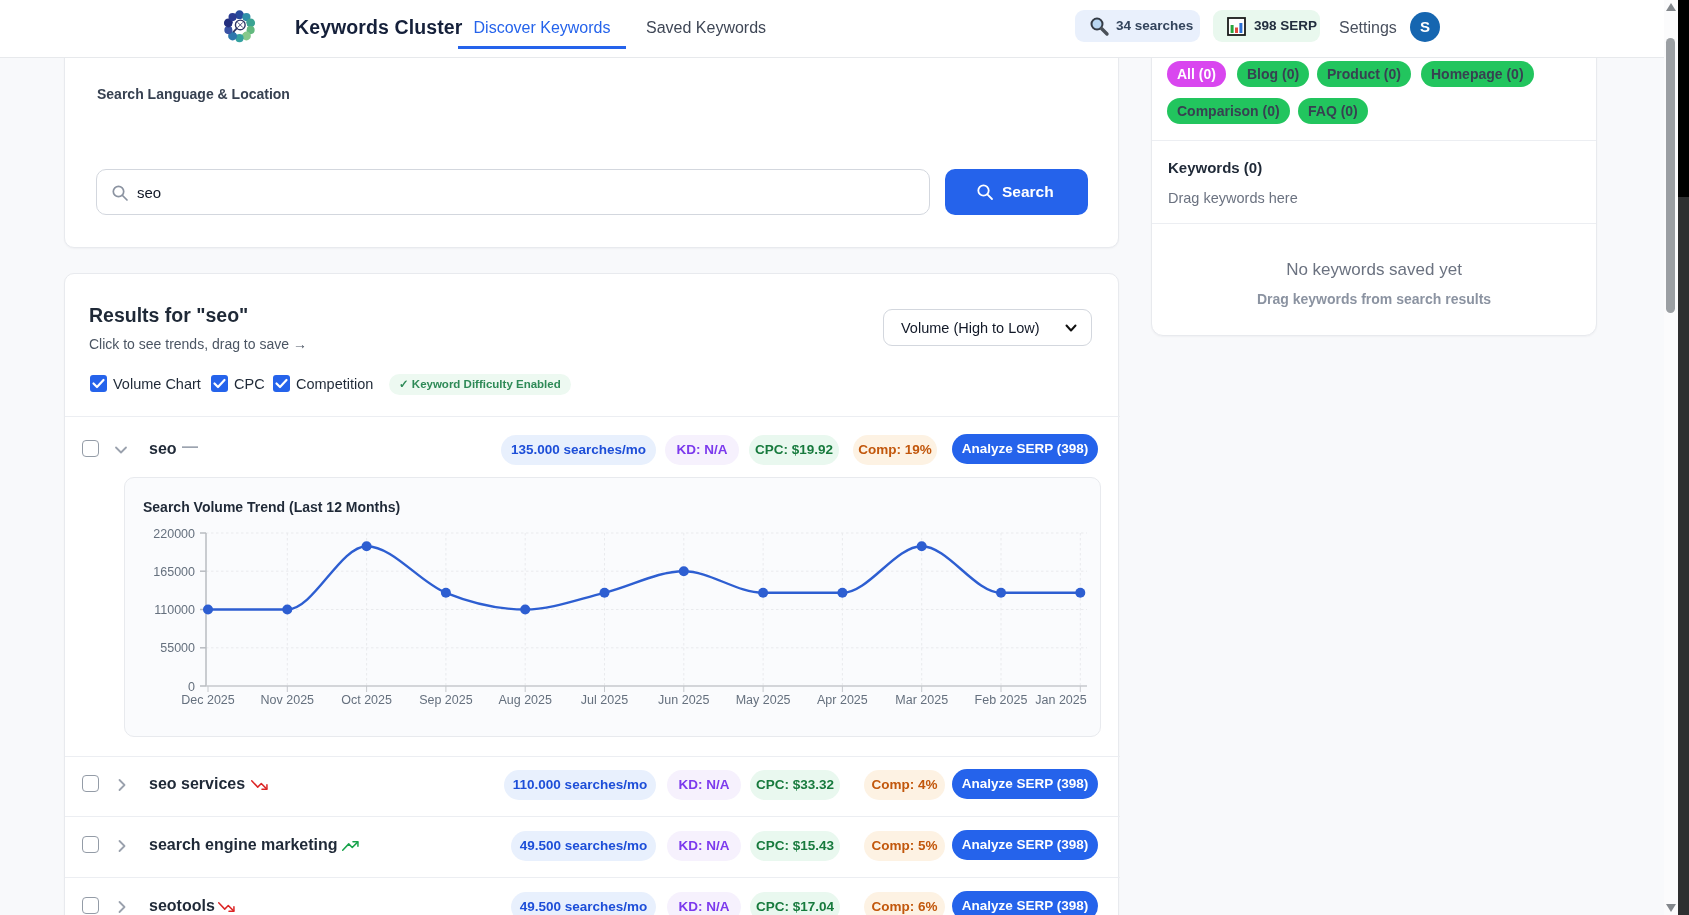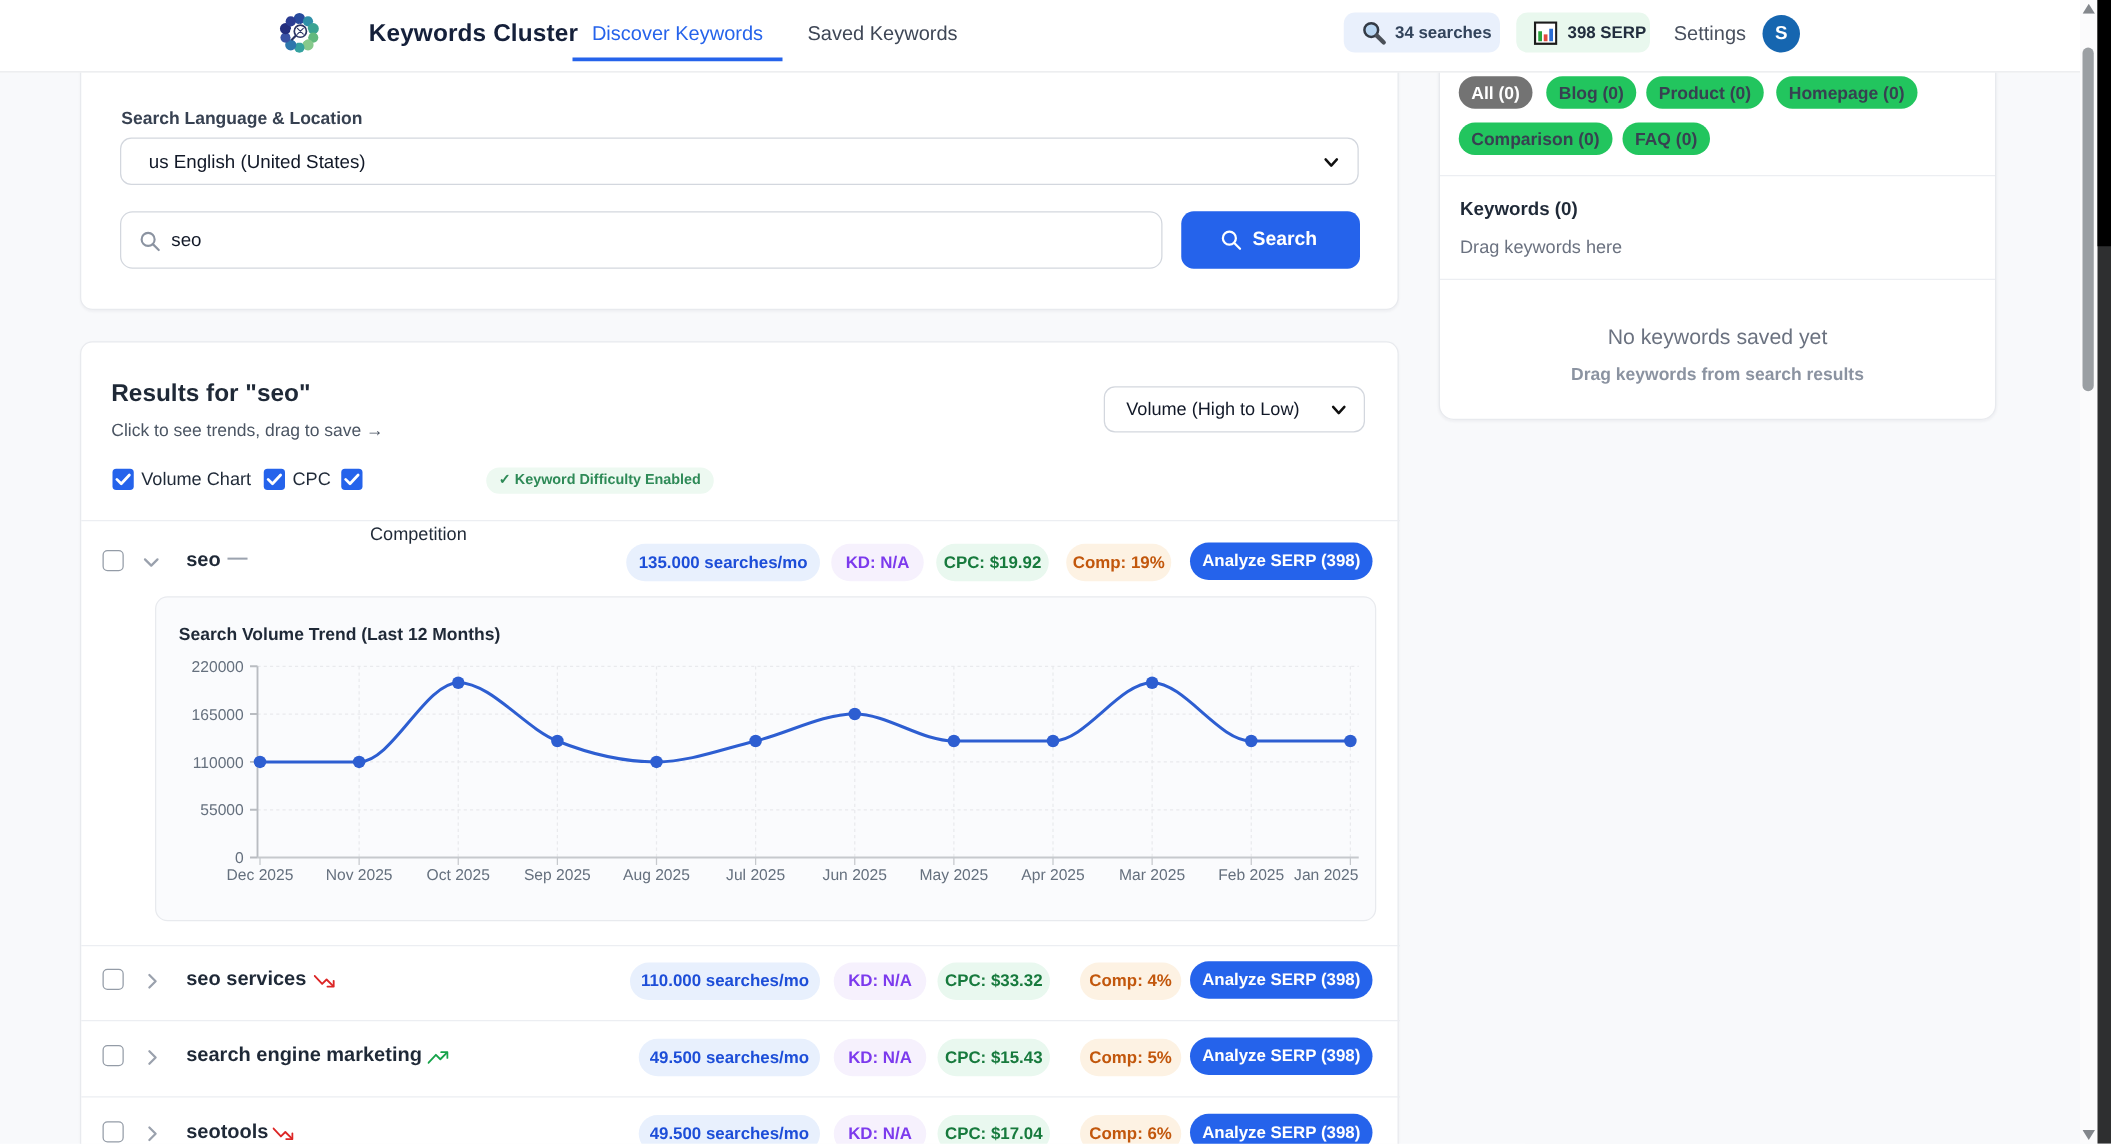--- a/index.html
+++ b/index.html
@@ -63,7 +63,7 @@
 
 #card-side { left:1151px; top:38px; width:446px; height:298px; border-radius:12px; }
 .spill { position:absolute; height:26px; border-radius:13px; font-size:14px; font-weight:700; line-height:26px; padding:0 10px; background:#22c55e; color:#374151; white-space:nowrap; }
-.spill.active { background:#737373; color:#fff; }
+.spill.active { background:#d946ef; color:#fff; }
 #side-div1 { position:absolute; left:0px; top:101px; width:444px; border-top:1px solid #eceef2; }
 #side-div2 { position:absolute; left:0px; top:184px; width:444px; border-top:1px solid #eceef2; }
 #kw-h { position:absolute; left:16px; top:120px; font-size:15px; font-weight:700; color:#1f2937; }

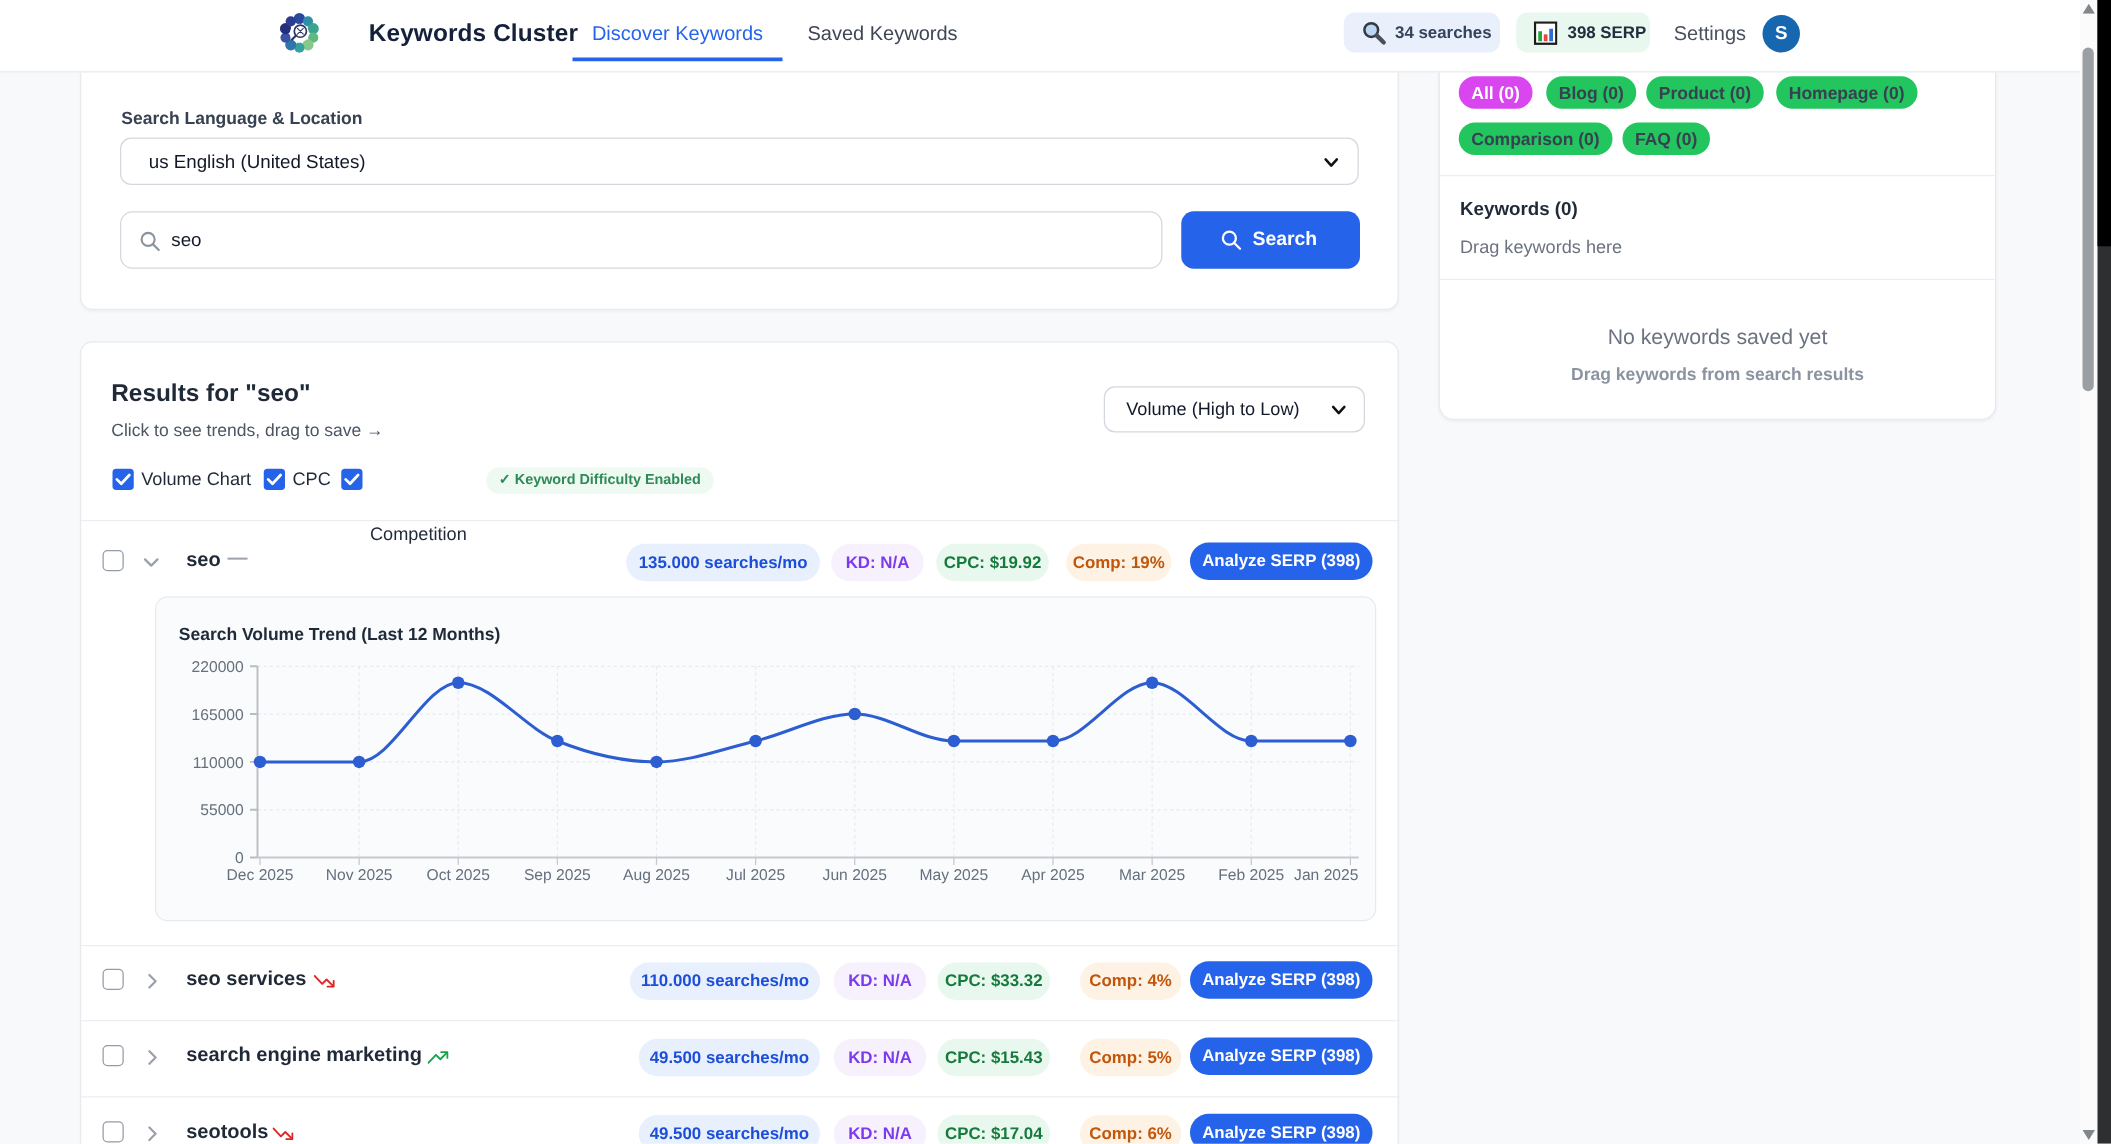--- a/index.html
+++ b/index.html
@@ -84,12 +84,6 @@
 
   <div class="card" id="card-search">
     <div id="lbl-lang">Search Language &amp; Location</div>
-    <div id="sel-lang">
-        <span class="t">us English (United States)</span>
-      <svg class="abs" style="right:14px;top:12px" width="14" height="14" viewBox="0 0 14 14">
-          <path d="M2.5 4.5 L7 9.5 L11.5 4.5" fill="none" stroke="#111" stroke-width="2" stroke-linecap="round" stroke-linejoin="round"></path>
-        </svg>
-    </div>
     <div id="inp">
         <span class="t">seo</span>
       <svg class="abs" style="left:14px;top:14px" width="18" height="18" viewBox="0 0 18 18">

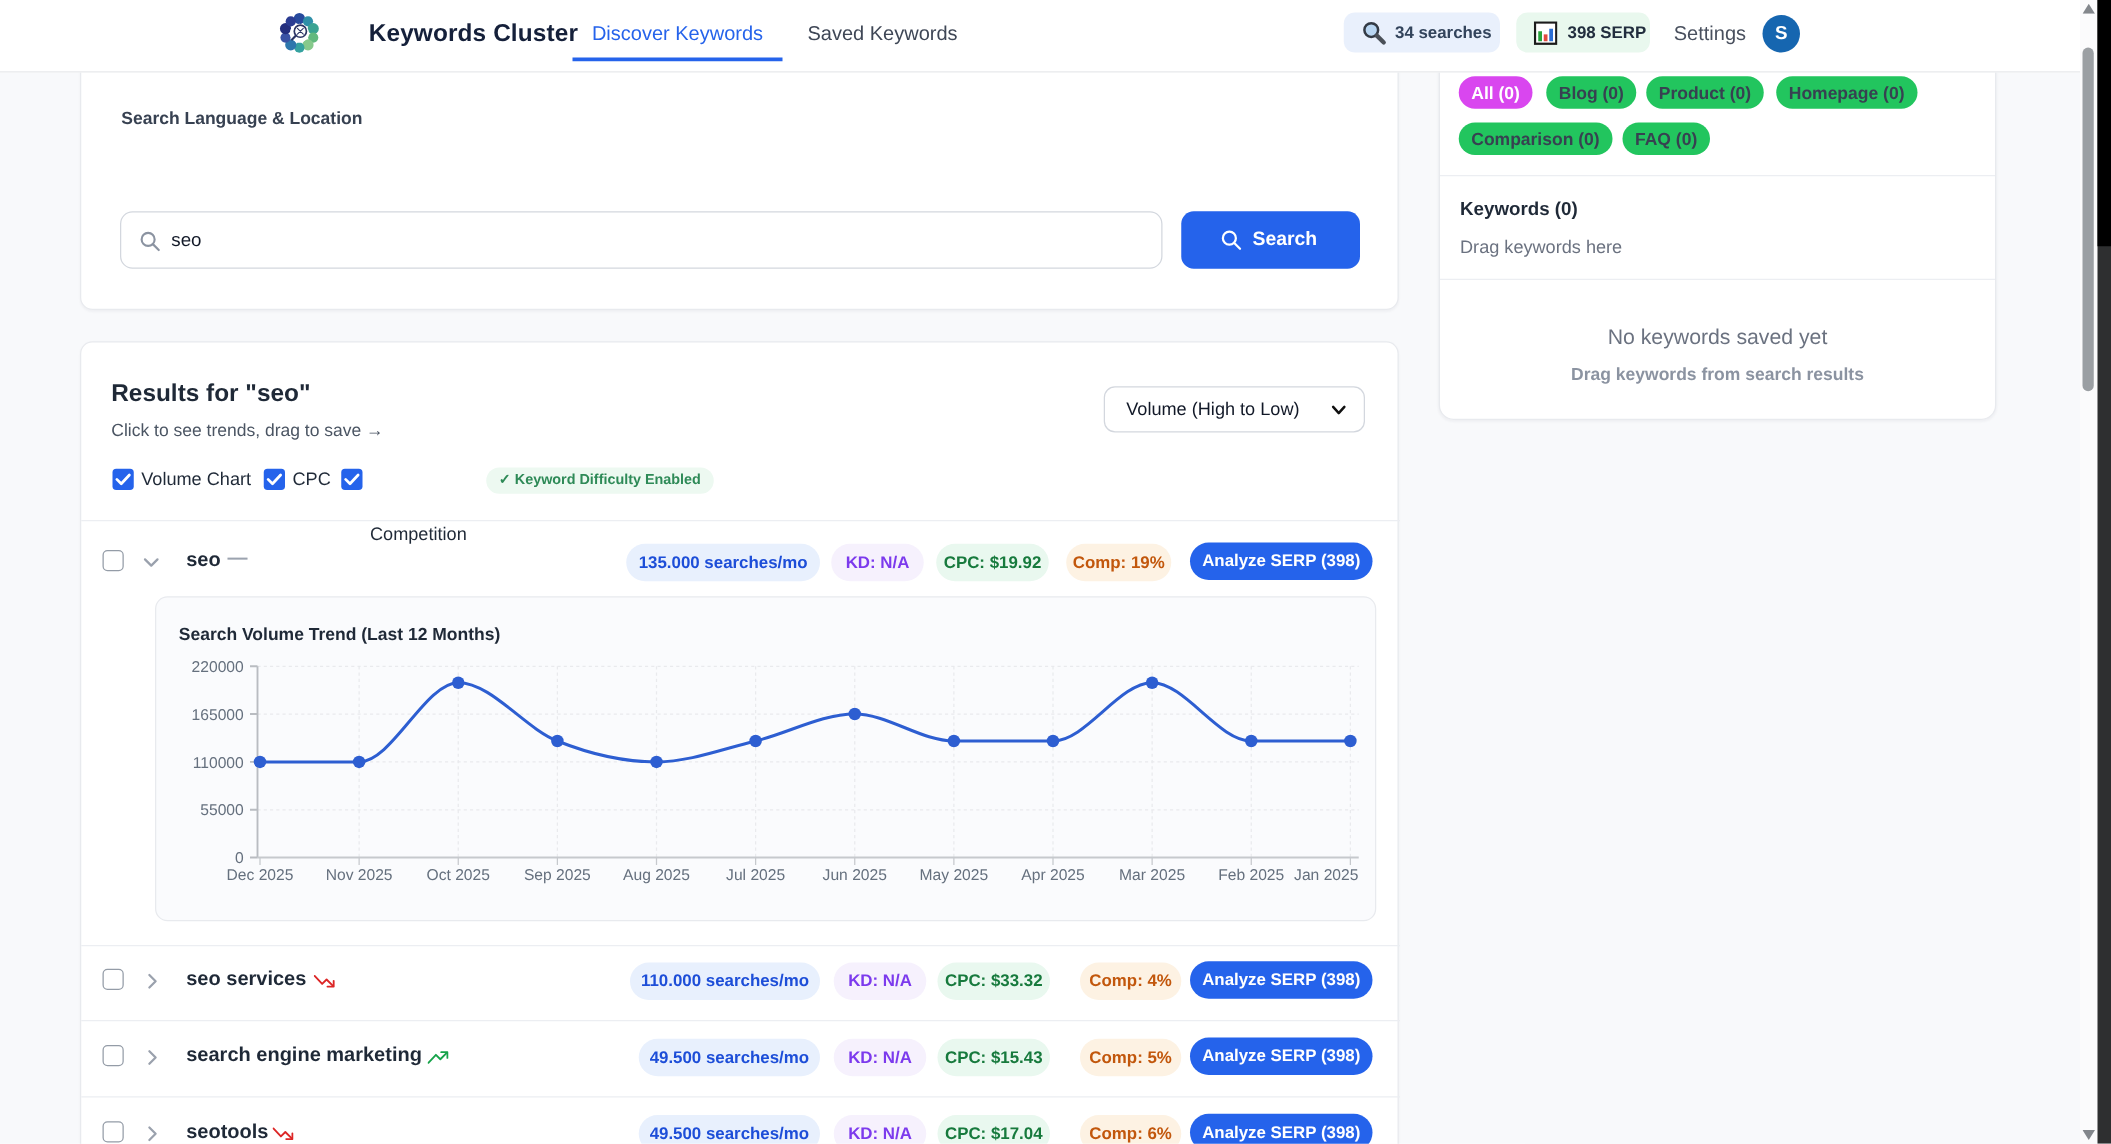--- a/index.html
+++ b/index.html
@@ -122,7 +122,7 @@
       <div class="ck" style="left:208px; top:1px;"><svg width="17" height="17" viewBox="0 0 17 17">
             <path d="M3.5 8.5 L7 12 L13.5 5" fill="none" stroke="#fff" stroke-width="2.2" stroke-linecap="round" stroke-linejoin="round"></path>
           </svg></div>
-      <span class="cklbl abs" style="left:231px; top:2px;margin-top:44px;">Competition</span>
+      <span class="cklbl abs" style="left:231px; top:2px;">Competition</span>
     </div>
     <div id="kd-pill">✓ Keyword Difficulty Enabled</div>
 

